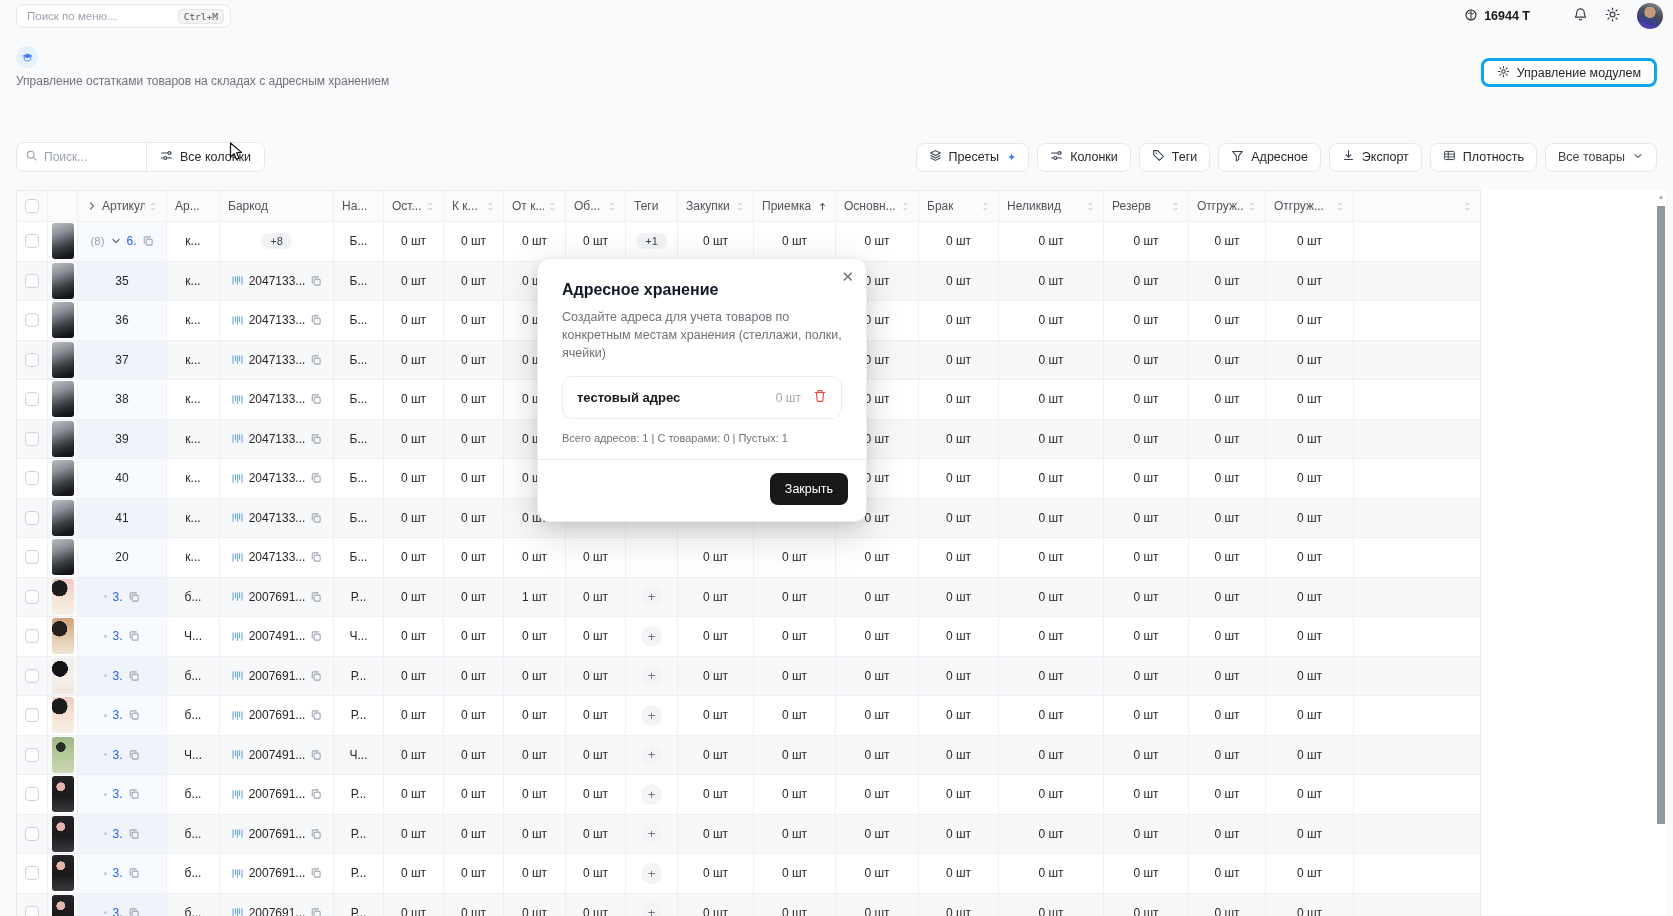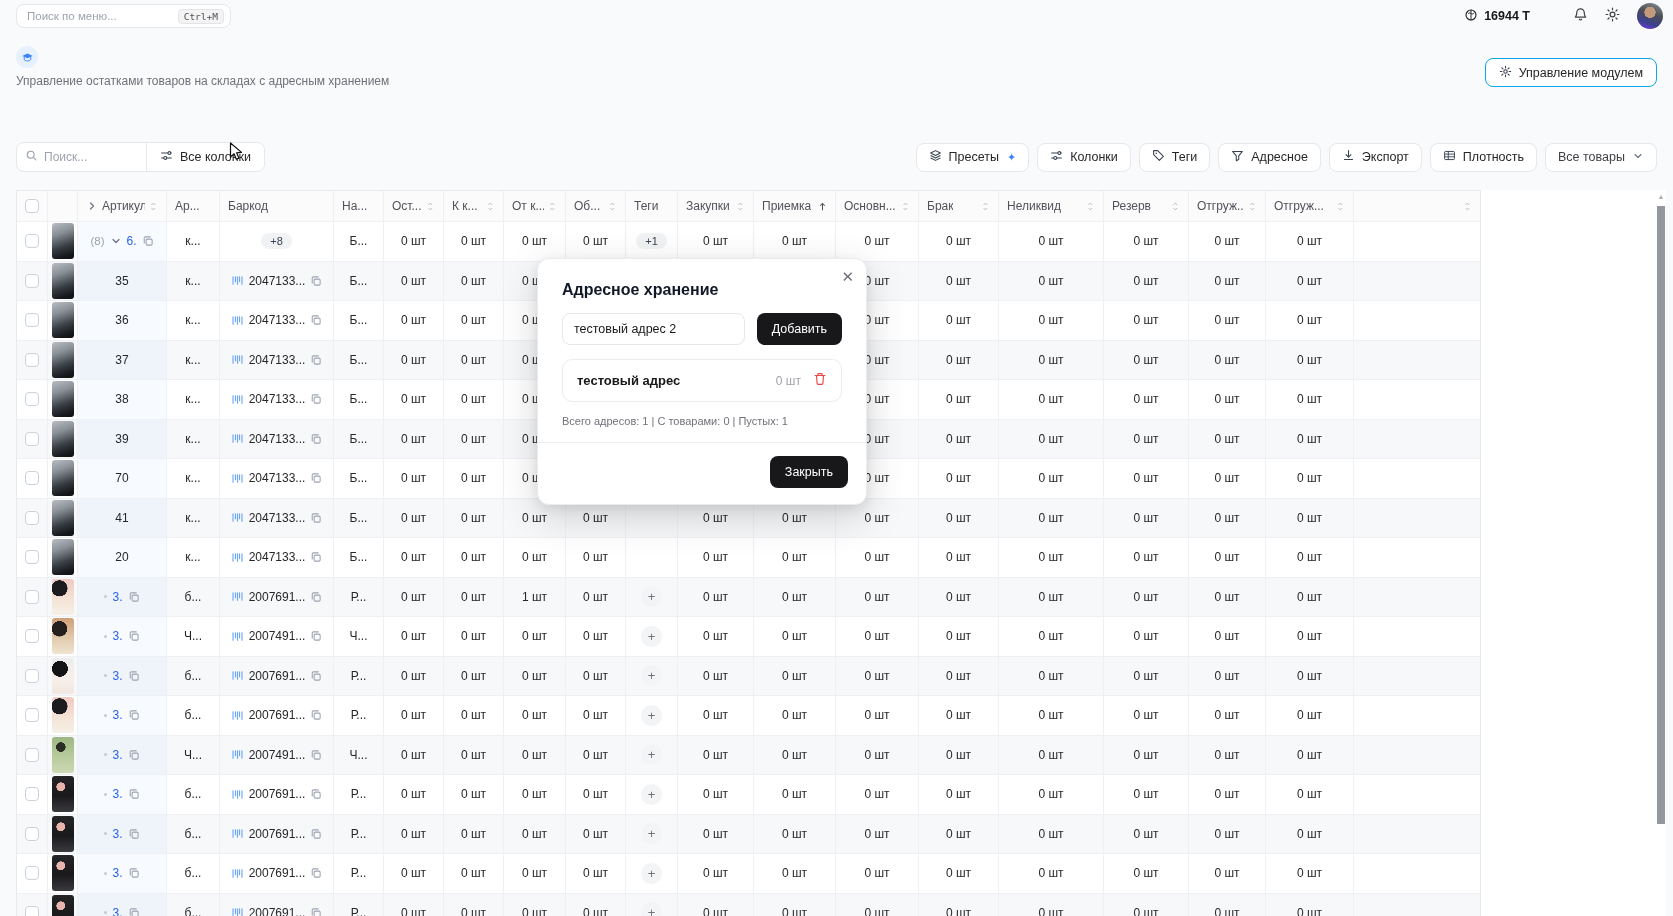--- a/index.html
+++ b/index.html
@@ -25,7 +25,7 @@
   .page-title { font-size:27px; font-weight:800; letter-spacing:-0.4px; color:#111827; }
   .title-badge { width:22px; height:22px; border-radius:50%; background:#e7f0fd; display:flex; align-items:center; justify-content:center; }
   .subtitle { margin-top:6px; font-size:12px; color:#71717a; }
-  .manage-btn { position:absolute; right:16px; top:58px; height:29px; display:flex; align-items:center; gap:7px; background:#fff; border:1px solid #0ea5e9; border-radius:8px; padding:0 13px; font-size:12.5px; color:#27272a; cursor:pointer; font-family:inherit; }
+  .manage-btn { position:absolute; right:16px; top:58px; height:29px; display:flex; align-items:center; gap:7px; background:#fff; border:3px solid #0ea5e9; border-radius:8px; padding:0 13px; font-size:12.5px; color:#27272a; cursor:pointer; font-family:inherit; }
 
   
   .toolbar { position:absolute; left:16px; right:16px; top:142px; height:30px; display:flex; align-items:center; }

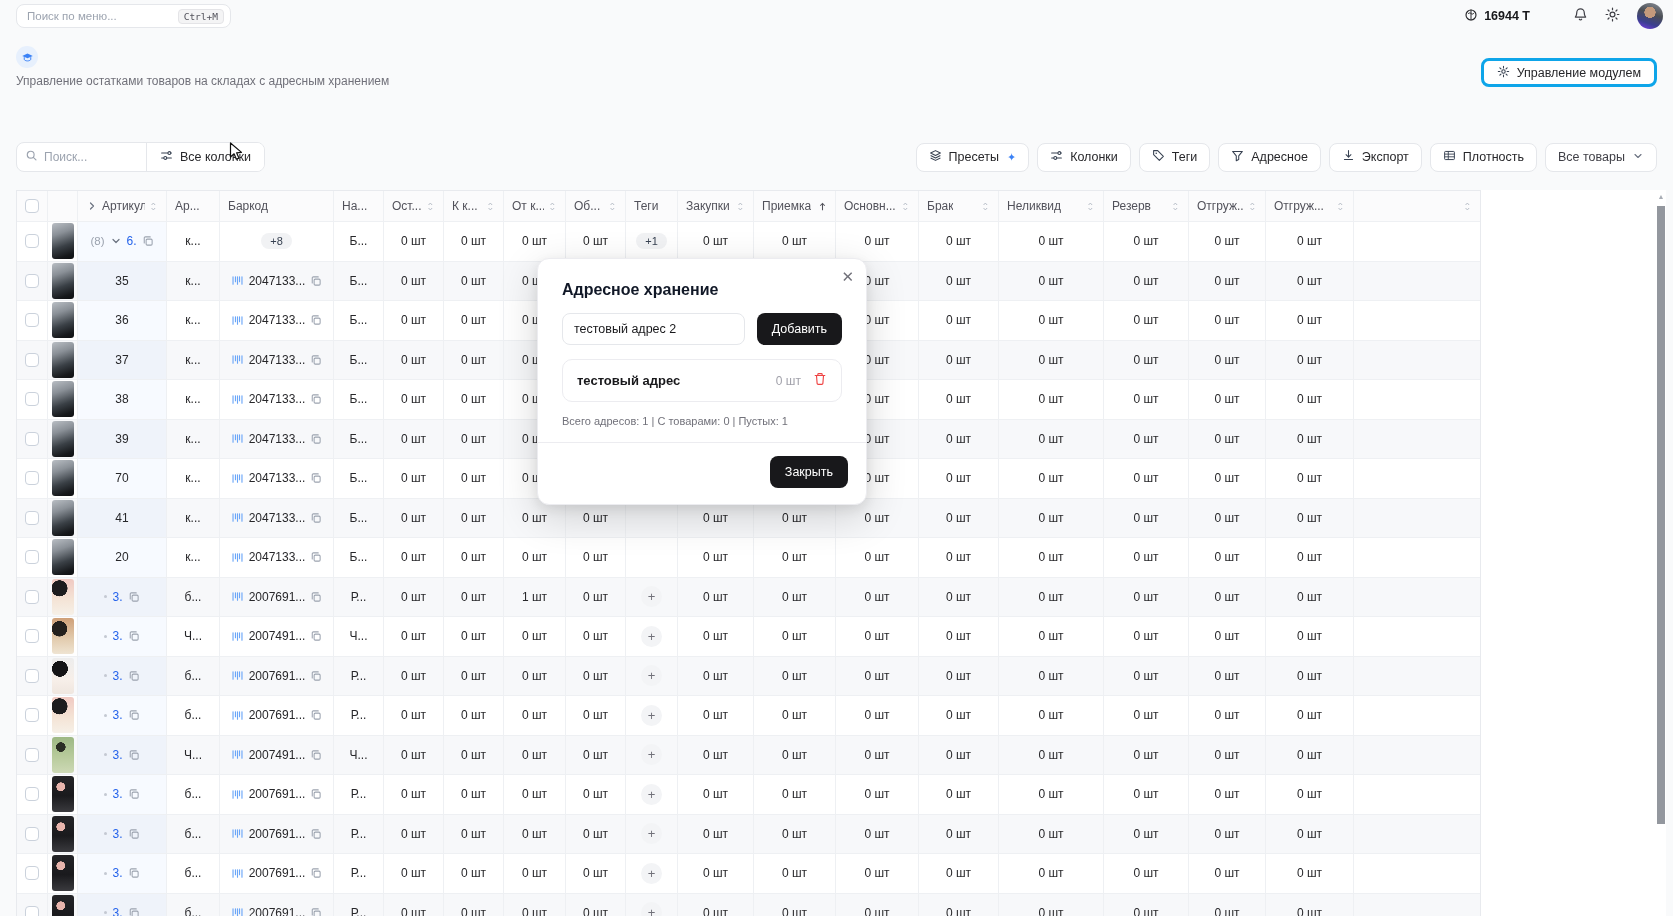--- a/index.html
+++ b/index.html
@@ -1308,6 +1308,7 @@
 <div class="modal">
   <button class="modal-x">✕</button>
   <div class="m-title">Адресное хранение</div>
+  <div class="m-desc">Создайте адреса для учета товаров по конкретным местам хранения (стеллажи, полки, ячейки)</div>
   <div class="m-addrow">
     <input class="m-input" value="тестовый адрес 2" style="">
     <button class="btn-black">Добавить</button>

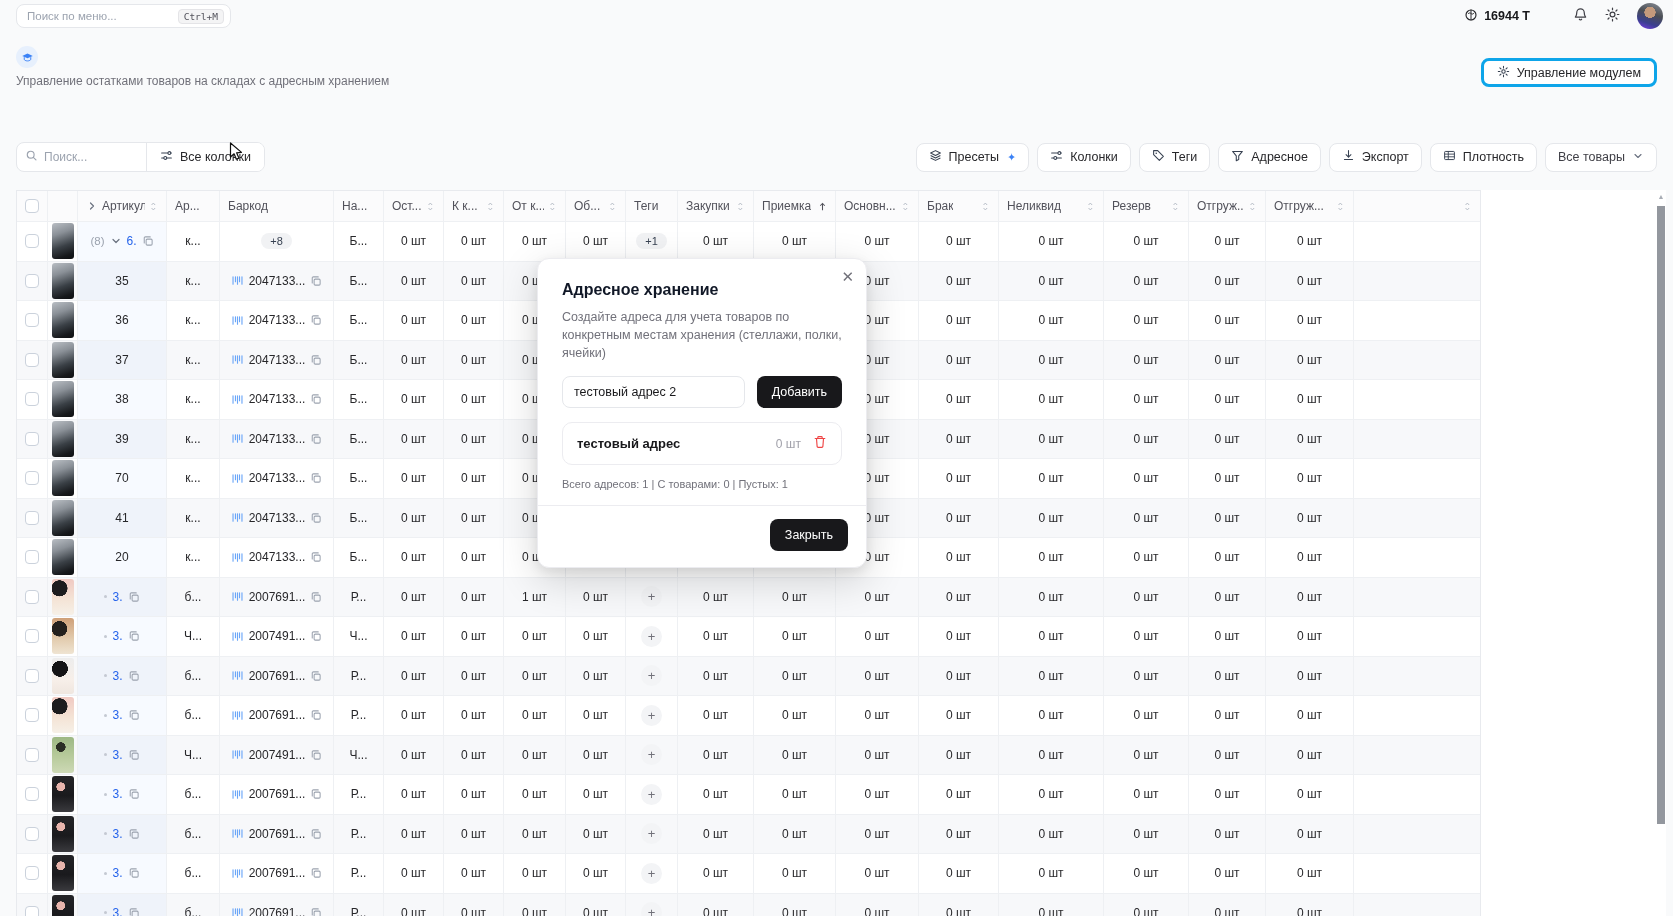--- a/index.html
+++ b/index.html
@@ -1309,10 +1309,6 @@
   <button class="modal-x">✕</button>
   <div class="m-title">Адресное хранение</div>
   <div class="m-desc">Создайте адреса для учета товаров по конкретным местам хранения (стеллажи, полки, ячейки)</div>
-  <div class="m-addrow">
-    <input class="m-input" value="тестовый адрес 2" style="">
-    <button class="btn-black">Добавить</button>
-  </div>
   <div class="m-list">
     <div class="m-list-row">
       <span class="m-addr">тестовый адрес</span>

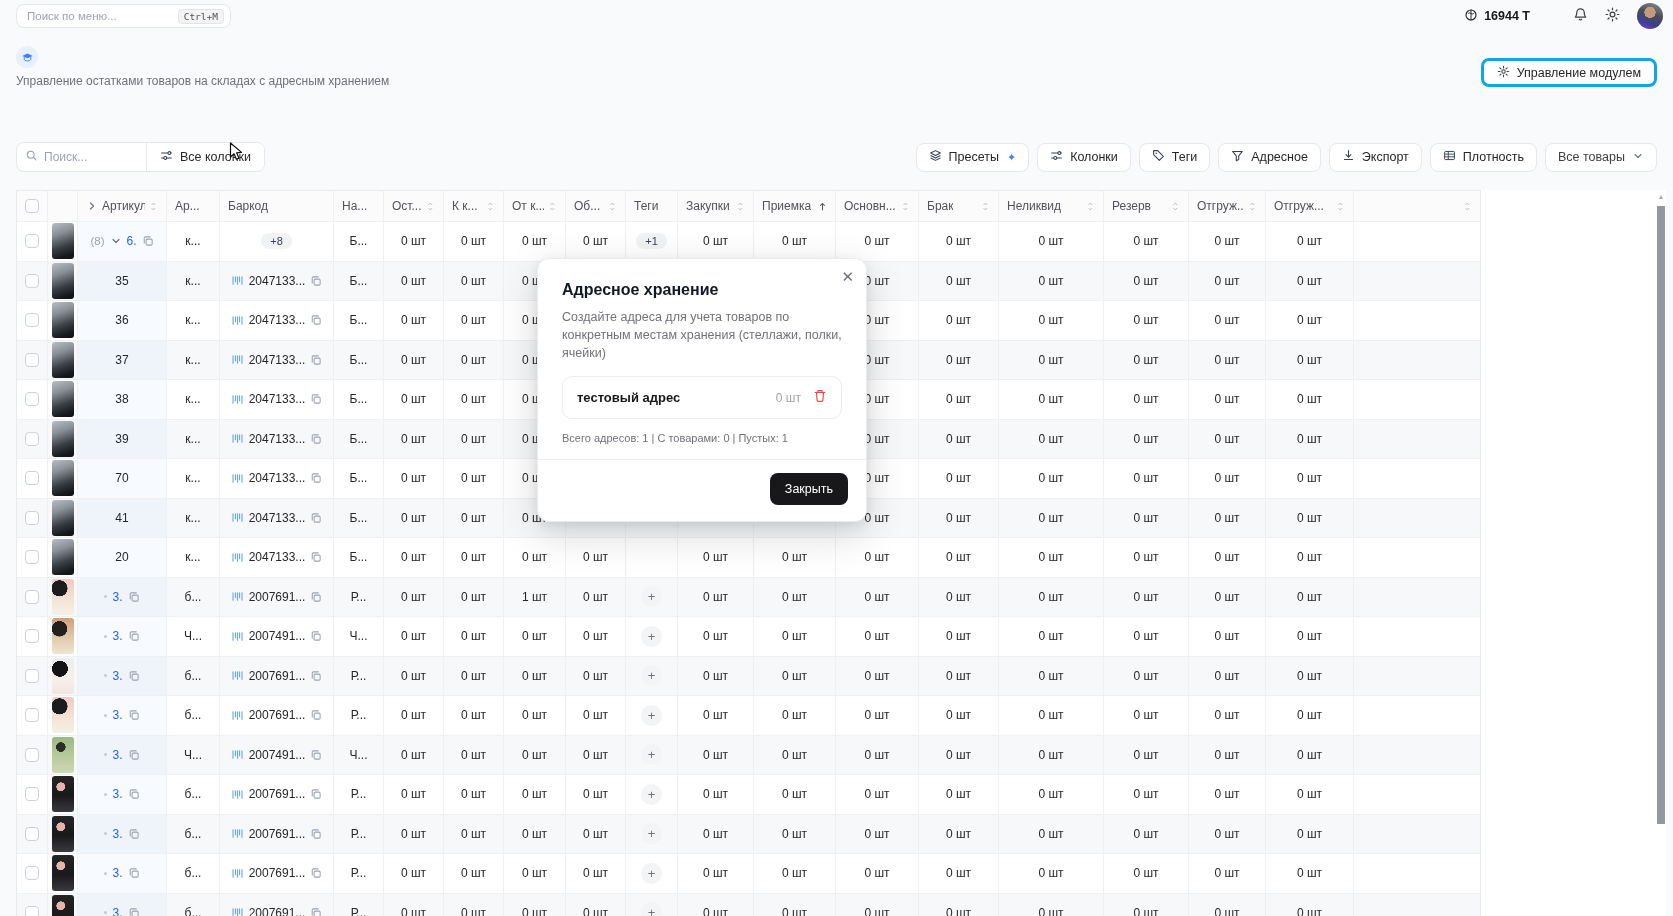--- a/index.html
+++ b/index.html
@@ -661,7 +661,7 @@
         <span class="thumb t-shoe"></span>
       </div>
       <div class="td c-article" style="width:89px">
-        <span class="art">70</span>
+        <span class="art">40</span>
       </div>
       <div class="td" style="width:53px">
         <span class="cellt">к...</span>

